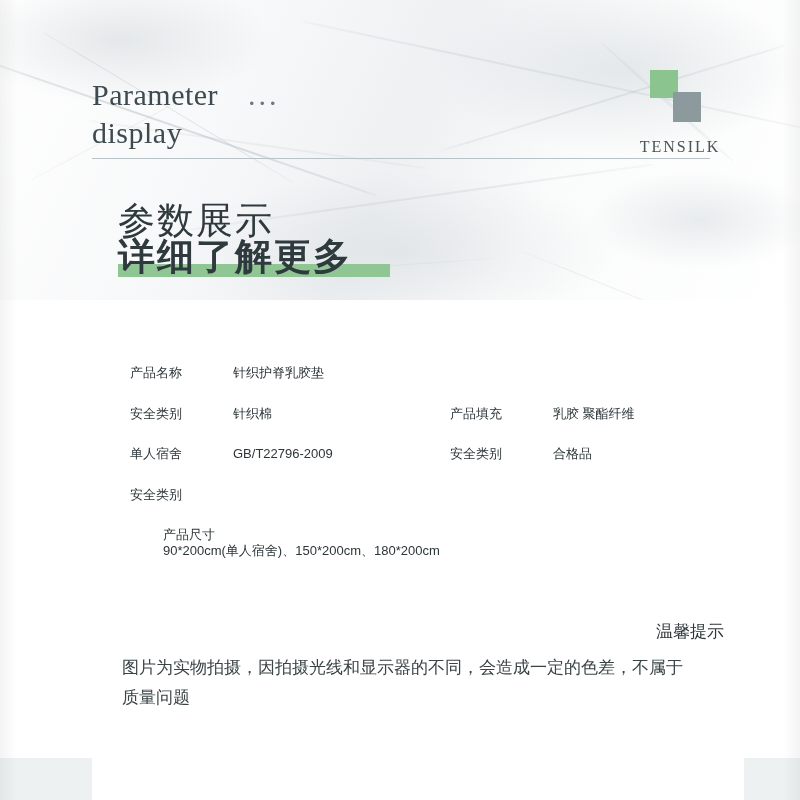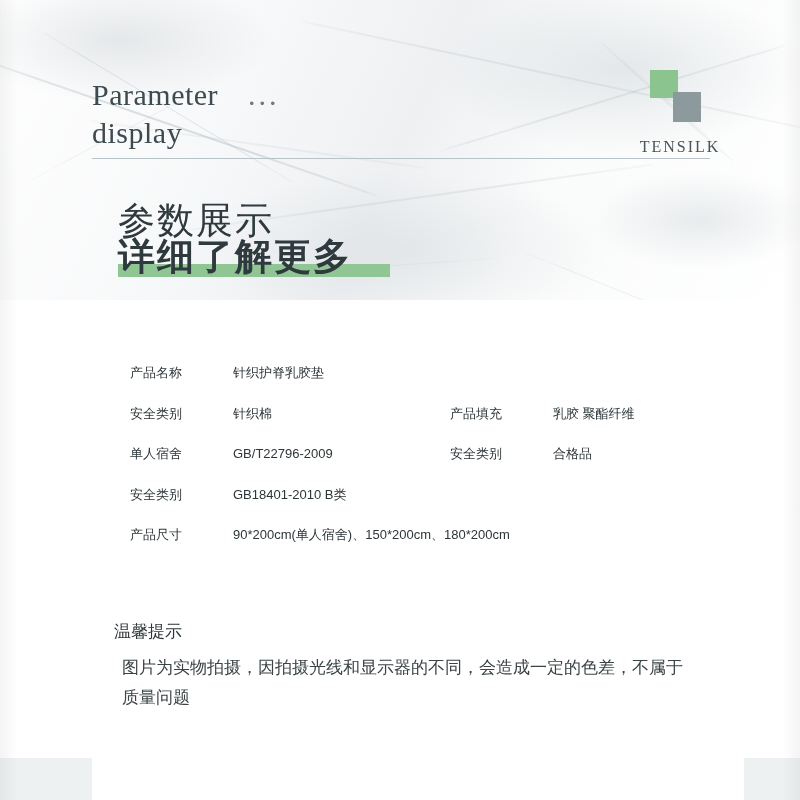--- a/index.html
+++ b/index.html
@@ -320,7 +320,6 @@
       <div class="col-a" style="width:auto;">
         <span class="spec-label">安全类别</span>
         <span class="gap-18"></span>
-        <span class="spec-value">GB18401-2010 B类</span>
       </div>
     </div>
 

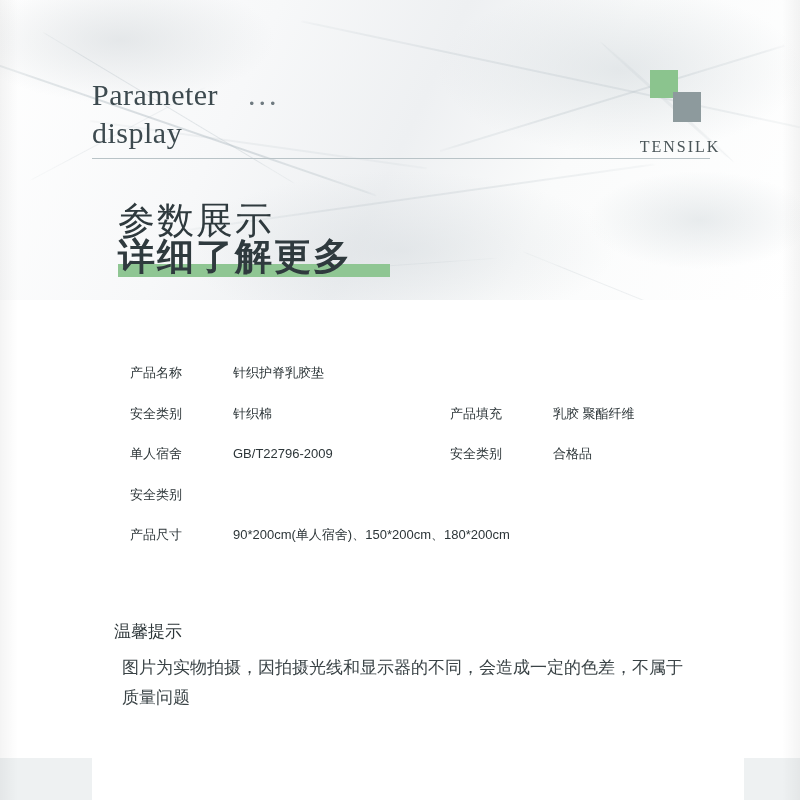--- a/index.html
+++ b/index.html
@@ -324,7 +324,7 @@
     </div>
 
     <div class="spec-row">
-      <div class="col-a" style="width:auto;">
+      <div class="col-a" style="width:auto;flex-direction:column;">
         <span class="spec-label">产品尺寸</span>
         <span class="gap-18"></span>
         <span class="spec-value">90*200cm(单人宿舍)、150*200cm、180*200cm</span>

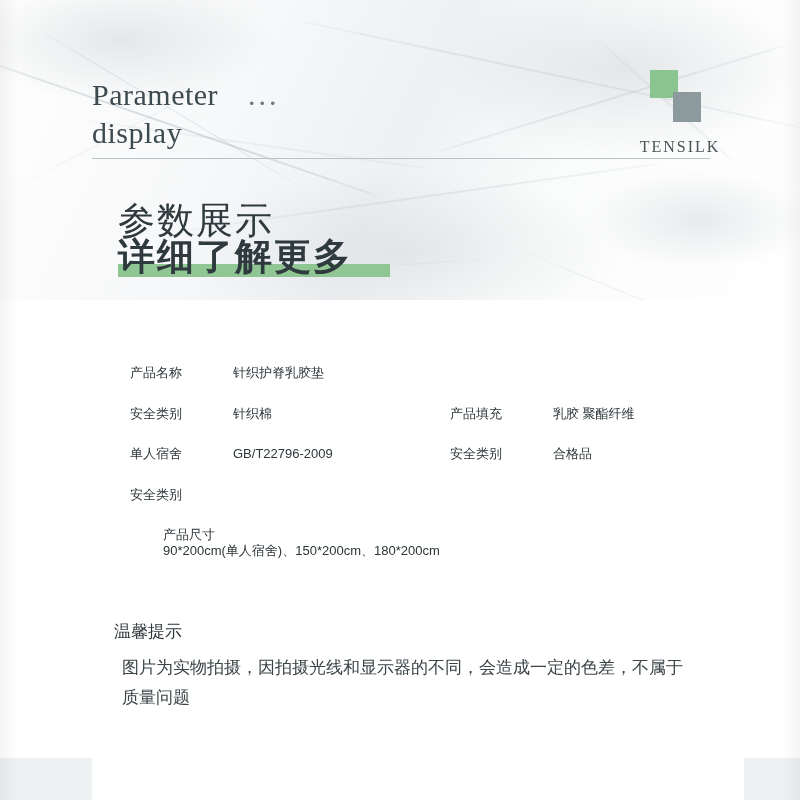--- a/index.html
+++ b/index.html
@@ -219,6 +219,7 @@
   .tips-title {
     font-size: 17px;
     margin-bottom: 10px;
+    text-align: right;
   }
   .tips-body {
     font-size: 17px;

